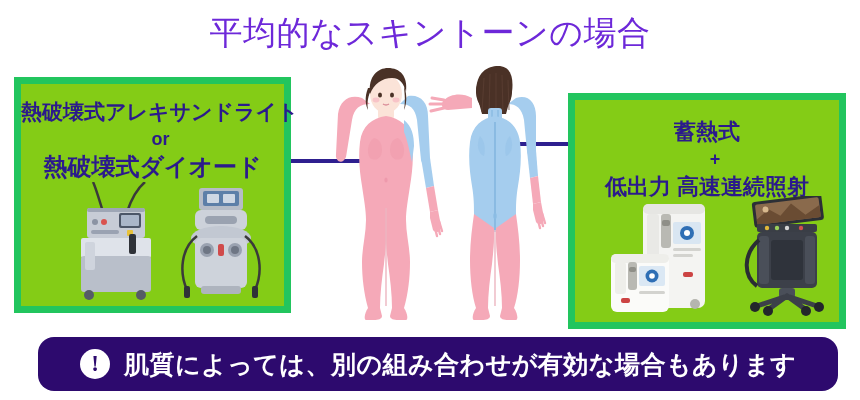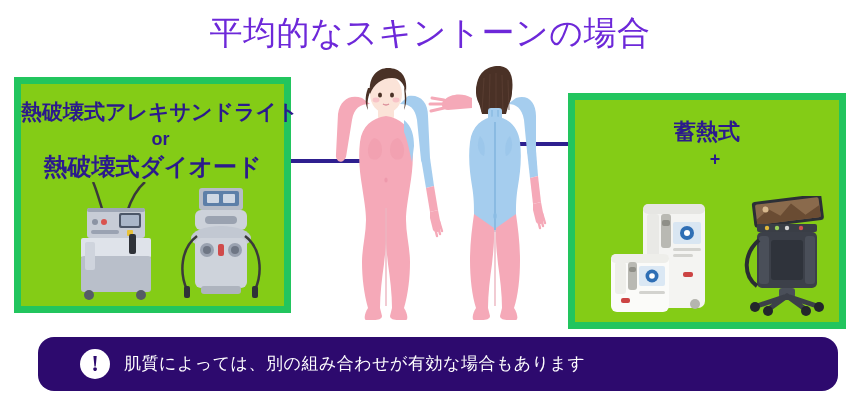--- a/index.html
+++ b/index.html
@@ -333,6 +333,7 @@
     <div class="option-text">
       <div class="opt-line-main">蓄熱式</div>
       <div class="opt-line-conn">+</div>
+      <div class="opt-line-sub">低出力 高速連続照射</div>
     </div>
 
     <div class="devices">

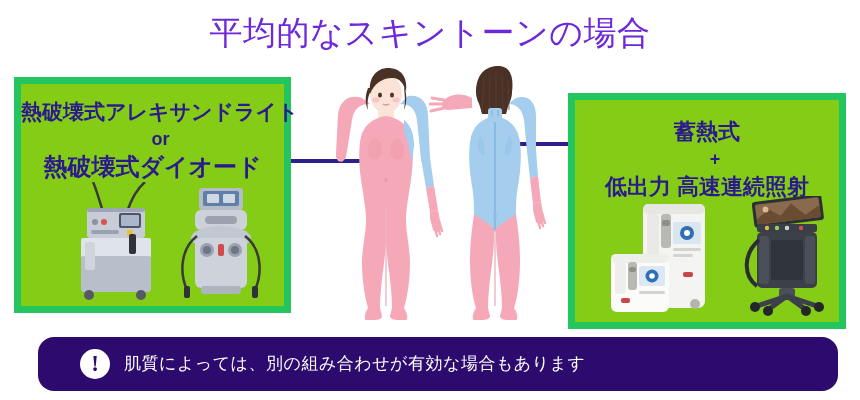--- a/index.html
+++ b/index.html
@@ -144,9 +144,9 @@
   }
   .note-text {
     color: #ffffff;
-    font-size: 17px;
+    font-size: 25px;
     line-height: 30px;
-    font-weight: 400;
+    font-weight: 700;
     letter-spacing: 0.5px;
     white-space: nowrap;
   }

